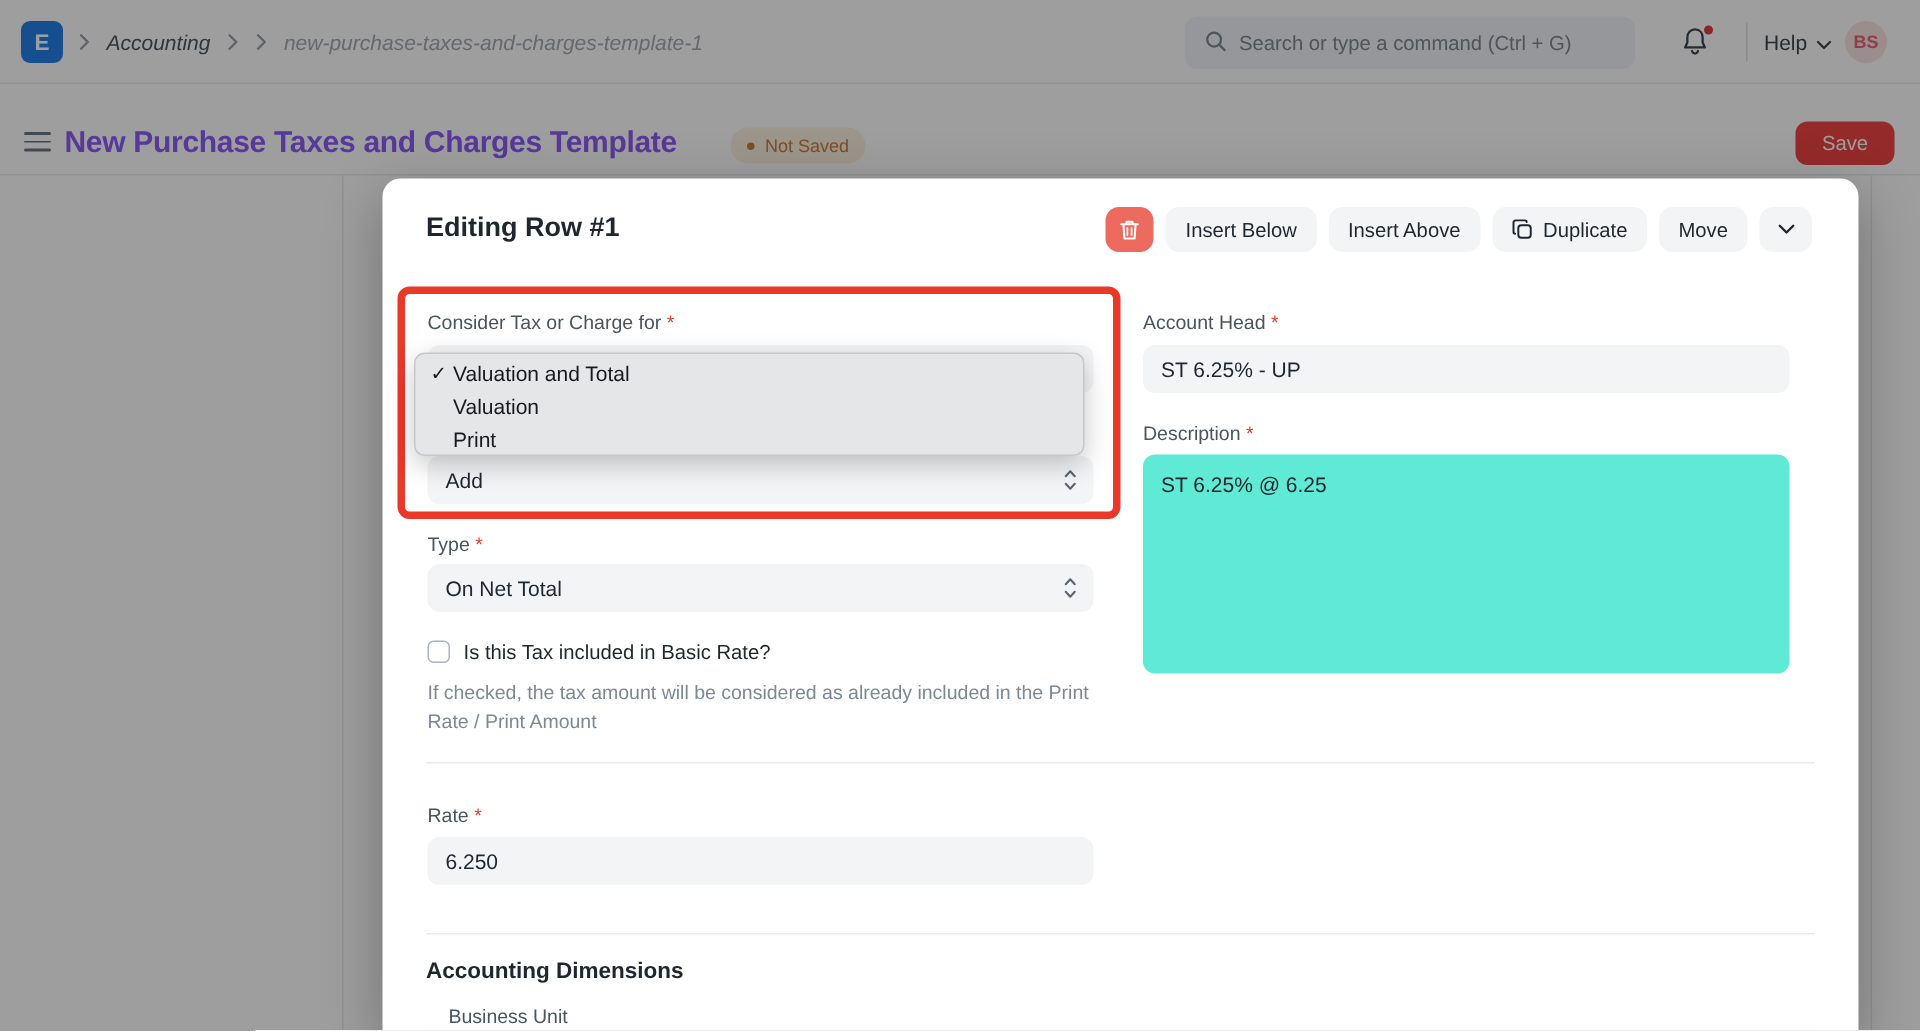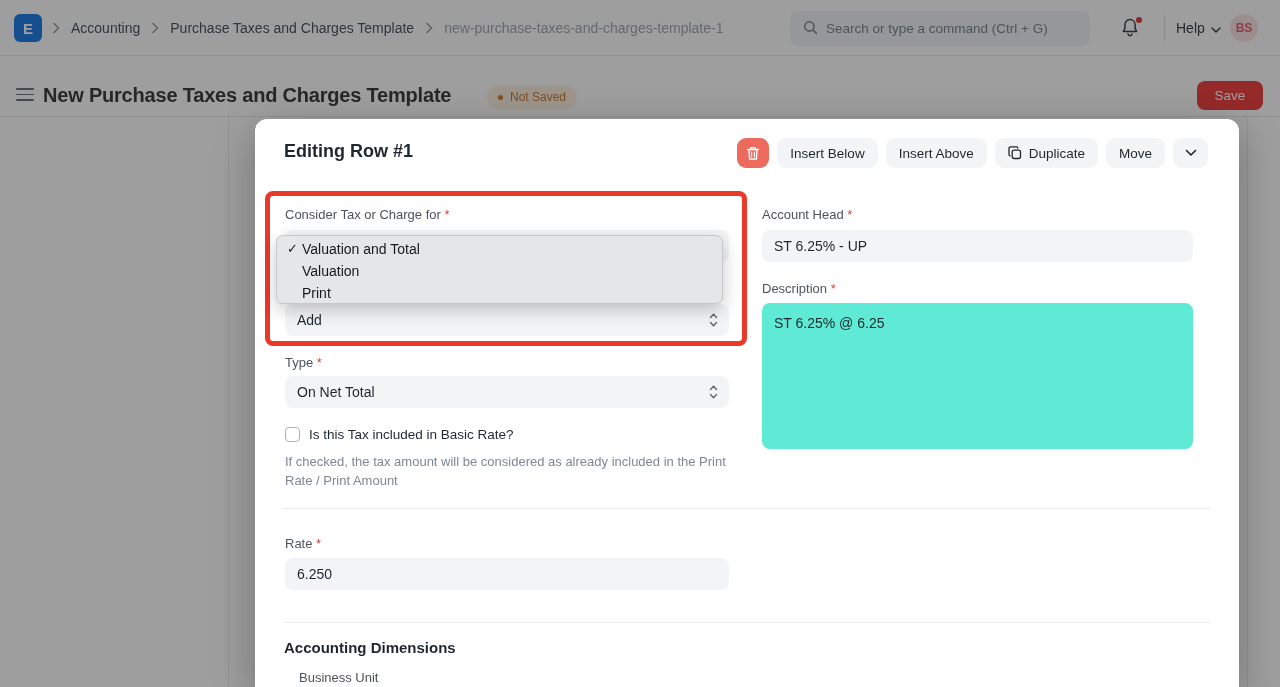--- a/index.html
+++ b/index.html
@@ -10,7 +10,7 @@
   
   .navbar { position:absolute; left:0; top:0; width:1280px; height:56px; background:#fff; border-bottom:1px solid #e7ebee; }
   .logo { position:absolute; left:14px; top:14px; width:28px; height:28px; border-radius:6px; background:#2480e8; color:#fff; font-weight:bold; font-size:15px; display:flex; align-items:center; justify-content:center; }
-  .crumbs { position:absolute; left:52px; top:0; height:56px; display:flex; align-items:center; gap:11px; font-size:14px; }
+  .crumbs { position:absolute; left:52px; top:0; height:56px; display:flex; align-items:center; gap:11px; font-size:14px;font-style:italic; }
   .crumb { color:#4c5661; white-space:nowrap; }
   .crumb.current { color:#a3a9b1; }
   .sep svg { display:block; }

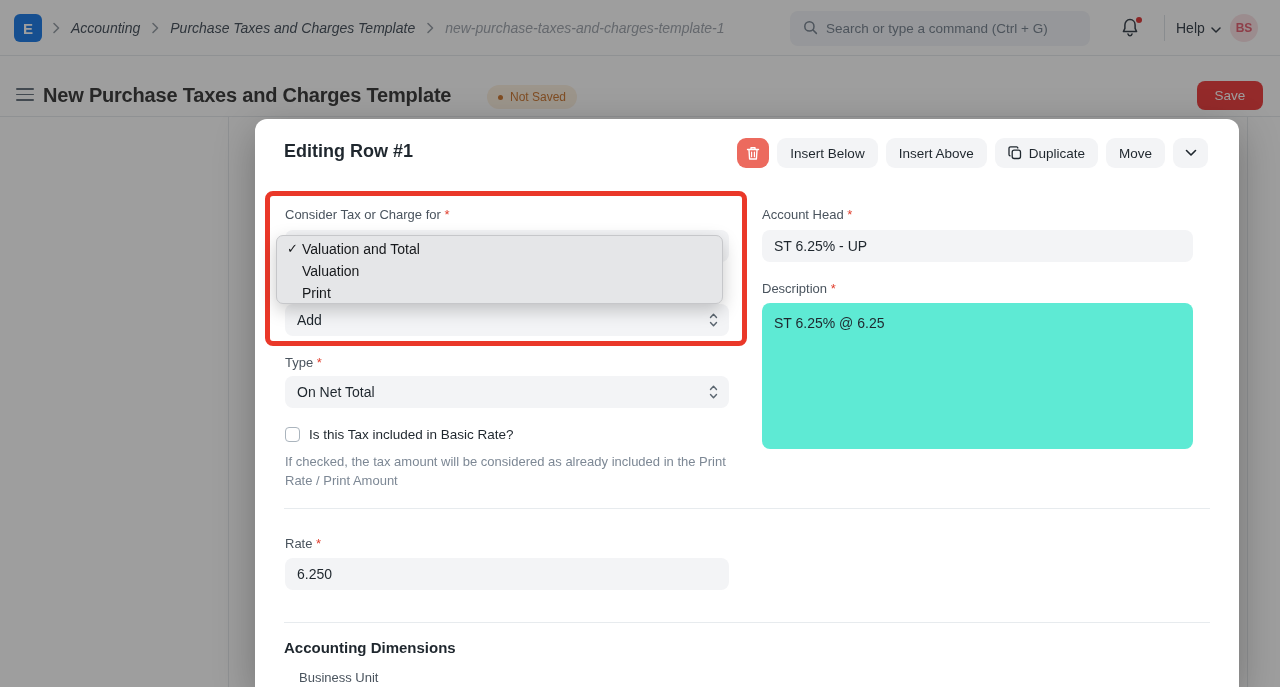--- a/index.html
+++ b/index.html
@@ -83,7 +83,6 @@
             <path d="M2 1.5 L6.5 6 L2 10.5" fill="none" stroke="#9aa1a9" stroke-width="1.6" stroke-linecap="round" stroke-linejoin="round"></path>
           </svg>
         </span>
-      <span class="crumb">Purchase Taxes and Charges Template</span>
       <span class="sep">
           <svg width="8" height="12" viewBox="0 0 8 12">
             <path d="M2 1.5 L6.5 6 L2 10.5" fill="none" stroke="#9aa1a9" stroke-width="1.6" stroke-linecap="round" stroke-linejoin="round"></path>

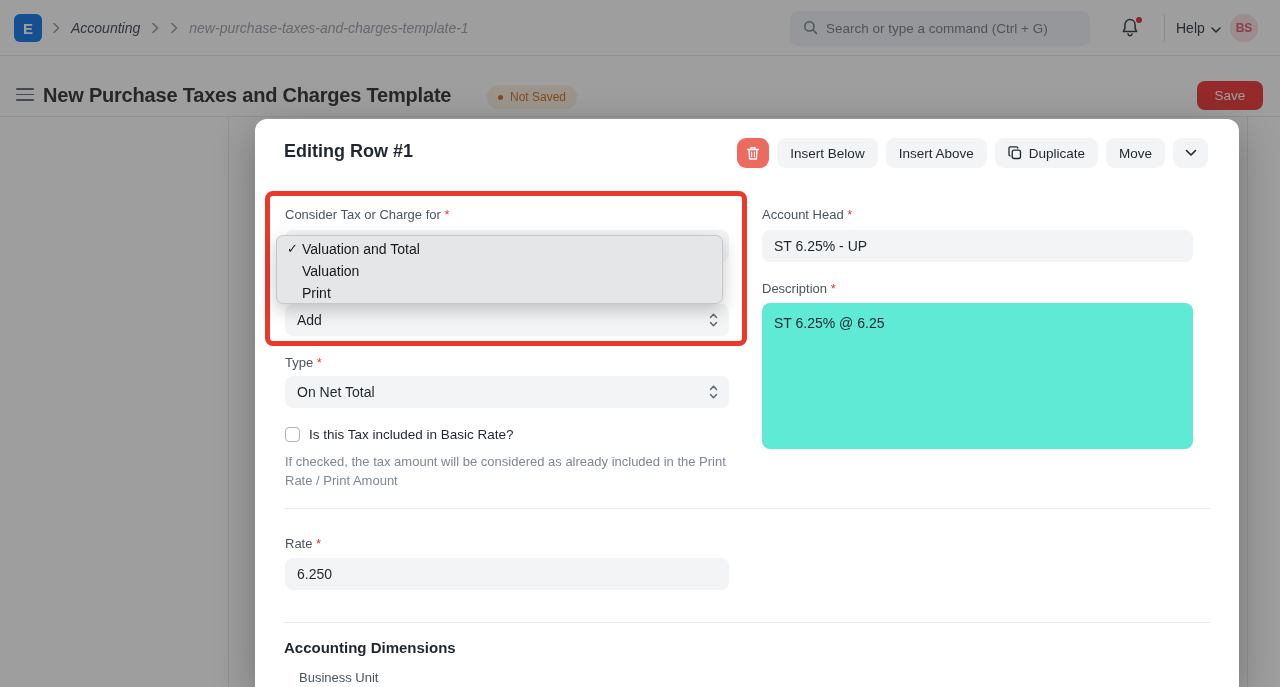--- a/index.html
+++ b/index.html
@@ -24,7 +24,7 @@
   .pagehead { position:absolute; left:0; top:56px; width:1280px; height:61px; background:#fff; border-bottom:1px solid #e7ebee; }
   .hamburger { position:absolute; left:16px; top:88px; width:18px; height:13px; display:flex; flex-direction:column; justify-content:space-between; }
   .hamburger i { display:block; height:1.8px; background:#6b7682; border-radius:1px; }
-  .pagetitle { position:absolute; left:43px; top:84px; font-size:20px; font-weight:bold; color:#404040; letter-spacing:-0.2px; }
+  .pagetitle { position:absolute; left:43px; top:84px; font-size:20px; font-weight:bold; color:#8b5cf6; letter-spacing:-0.2px; }
   .badge { position:absolute; left:487px; top:85px; height:24px; border-radius:12px; background:#fcf0e1; display:flex; align-items:center; gap:7px; padding:0 11px; font-size:12px; color:#cf7c38; }
   .badge i { width:5px; height:5px; border-radius:50%; background:#cf7c38; }
   .savebtn { position:absolute; left:1197px; top:81px; width:66px; height:29px; border-radius:8px; background:#ef4444; color:#fff; font-size:13.5px; display:flex; align-items:center; justify-content:center; border:none; }

